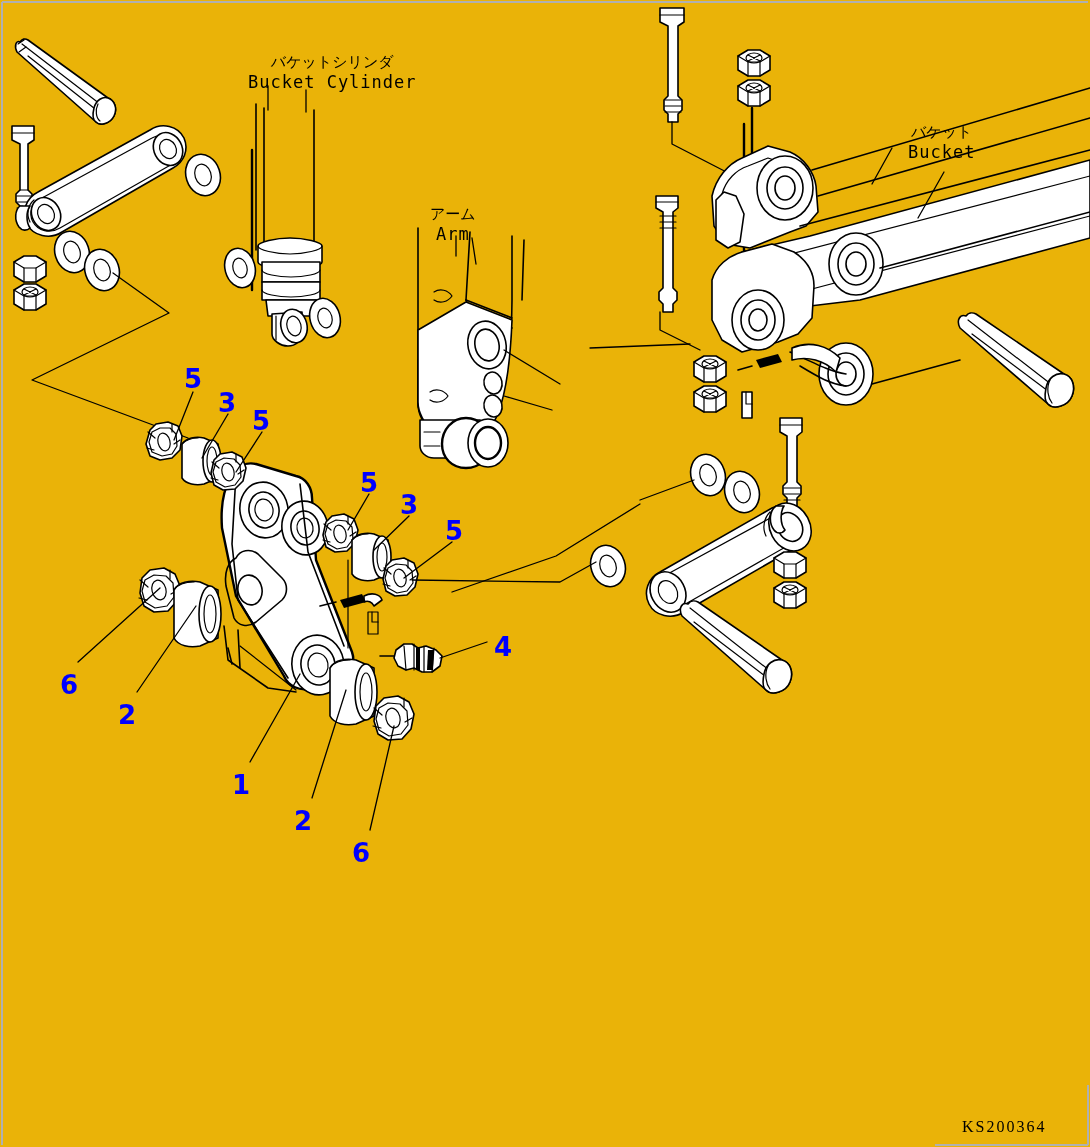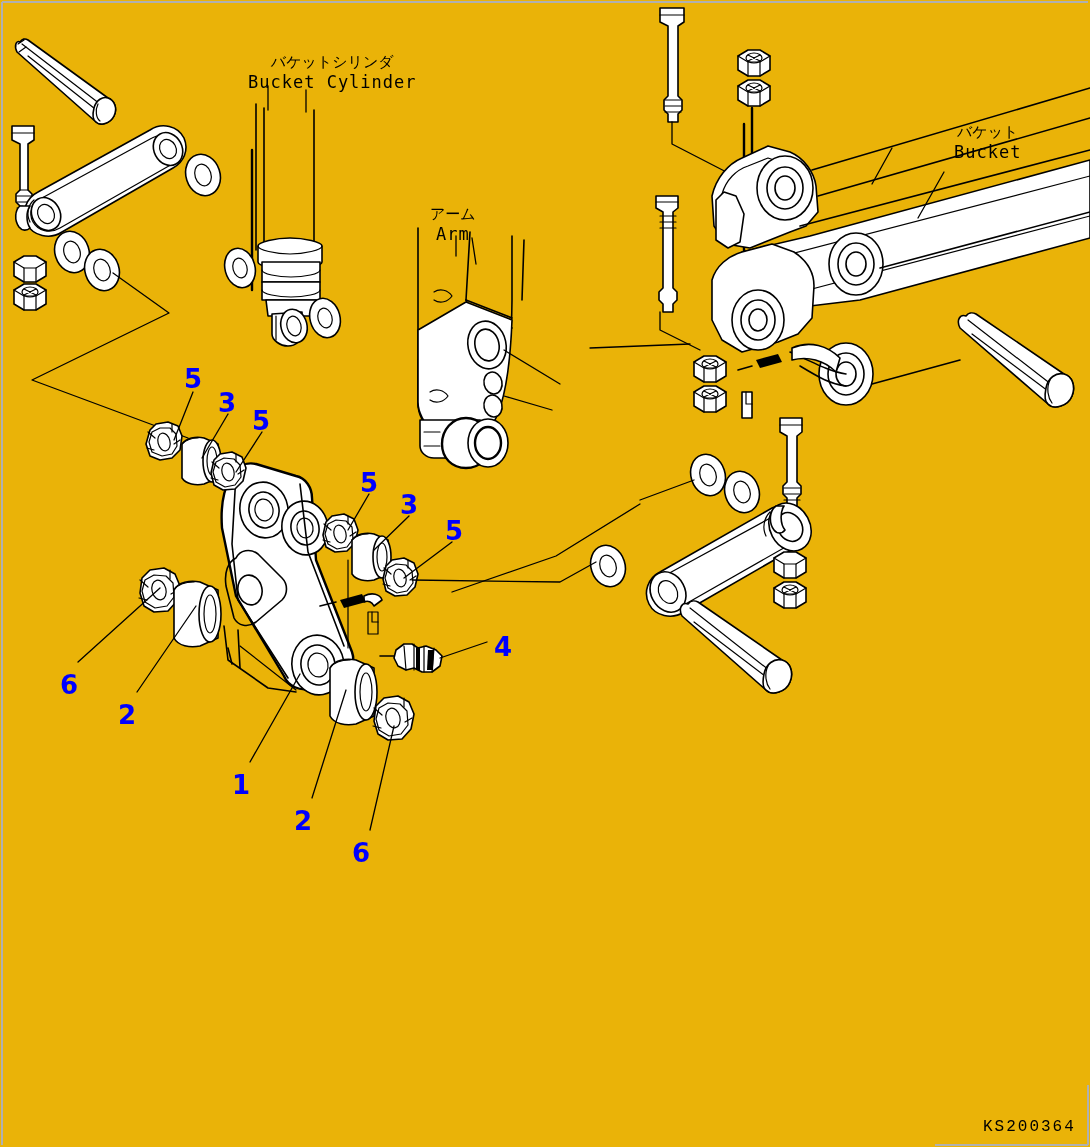--- a/index.html
+++ b/index.html
@@ -541,7 +541,7 @@
     <span>Arm</span>
   </div>
 
-  <div class="cap" style="left:954px; top:122px;">
+  <div class="cap" style="left:908px; top:122px;">
     <span class="jp">バケット</span>
     <span>Bucket</span>
   </div>

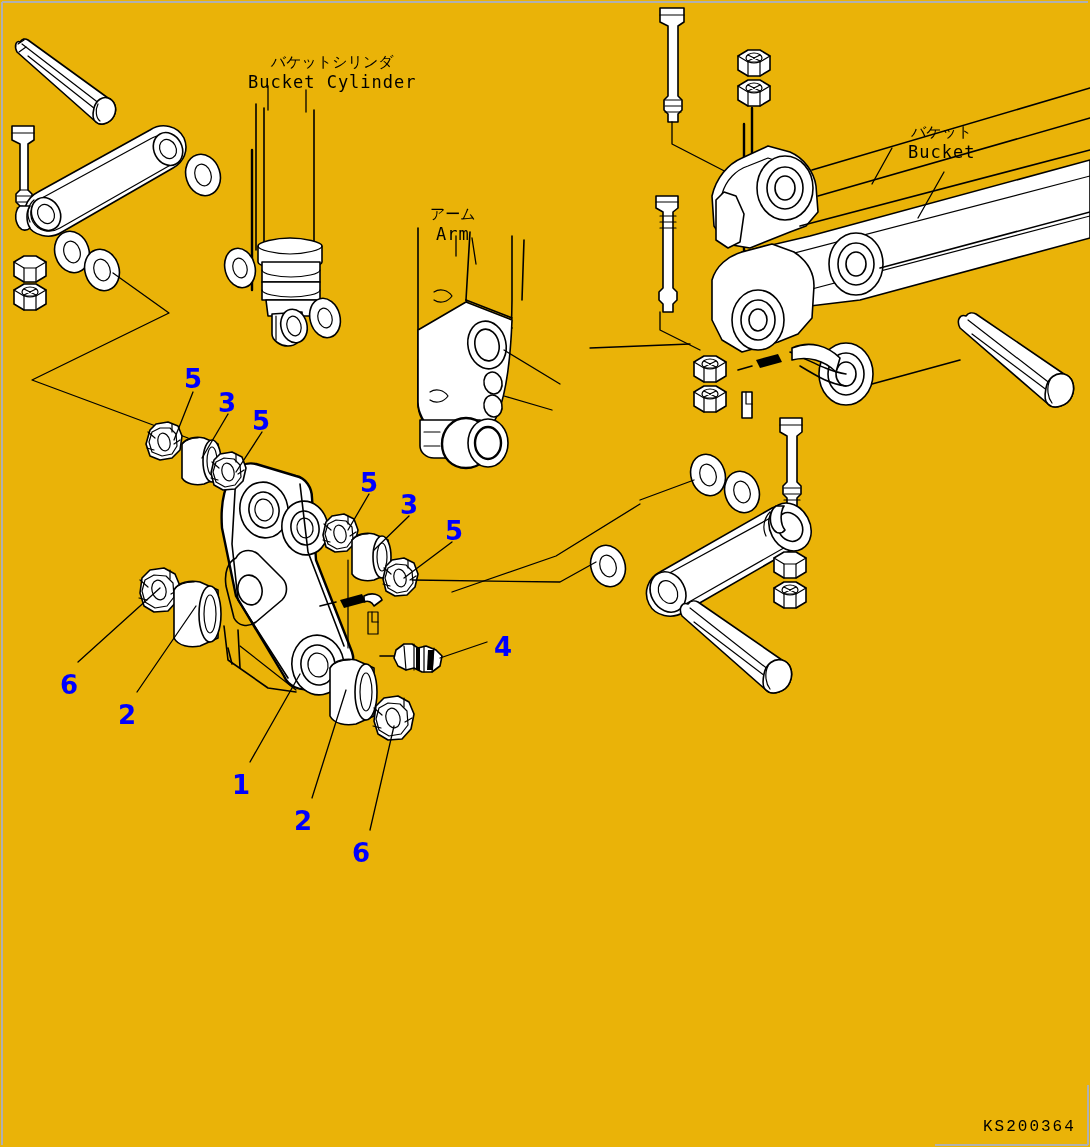--- a/index.html
+++ b/index.html
@@ -54,11 +54,10 @@
   .dwg {
     position: absolute;
     color: #000000;
-    font-family: Liberation Mono, monospace;
+    font-family: Liberation Serif, serif;
     font-size: 16px;
     letter-spacing: 2px;
     white-space: nowrap;
-    margin-left: 21px;
   }
 </style>
 </head>

